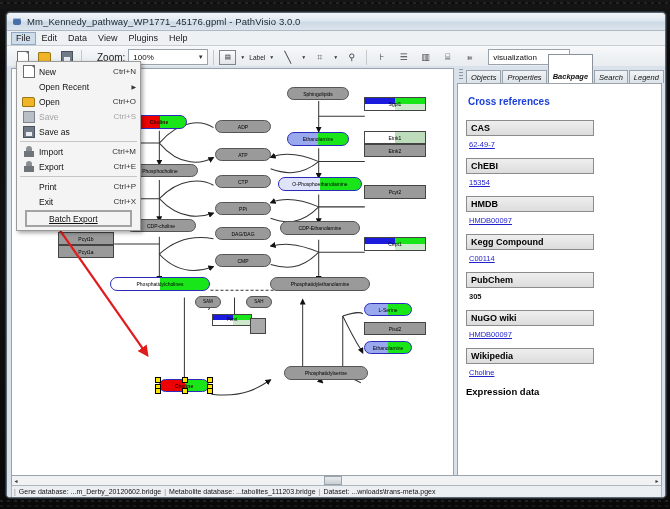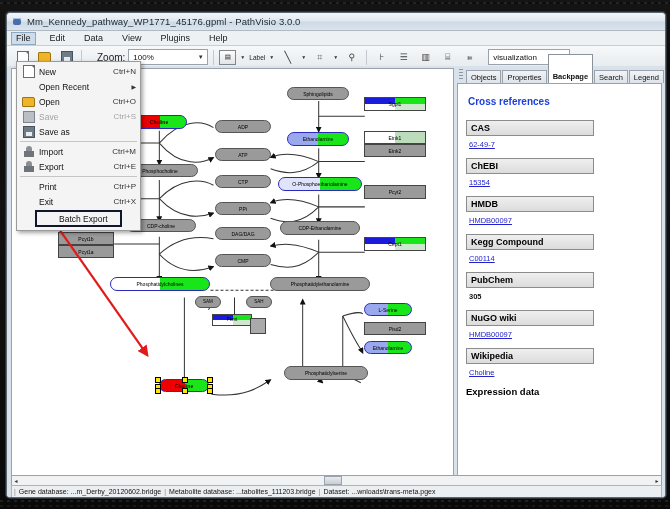--- a/index.html
+++ b/index.html
@@ -23,7 +23,7 @@
   .titlebar .ttl{font-size:9.5px;color:#1b2733;letter-spacing:.1px;white-space:nowrap;}
 
   
-  .menubar{height:14px;background:#eef1f4;border-bottom:1px solid #c8ced4;display:flex;align-items:center;padding-left:4px;gap:9px;}
+  .menubar{height:14px;background:#eef1f4;border-bottom:1px solid #c8ced4;display:flex;align-items:center;padding-left:4px;gap:1px;}
   .menubar .mi{font-size:9px;color:#1a1a1a;padding:1px 5px;line-height:11px;}
   .menubar .mi.active{background:#cfdcea;border:1px solid #8ea7c4;padding:0 4px;}
 

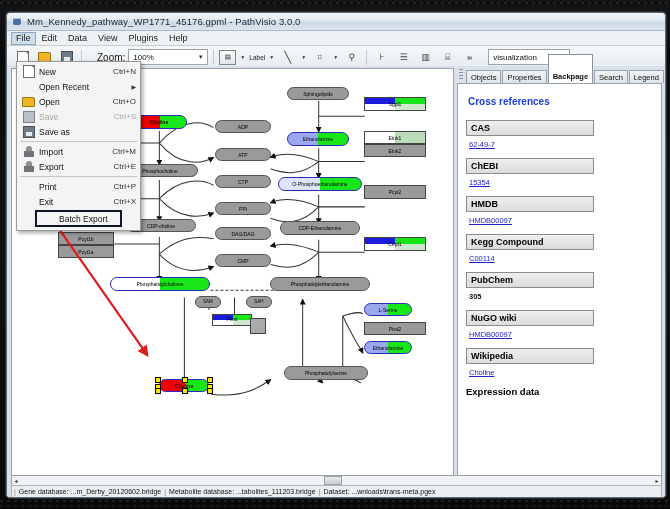--- a/index.html
+++ b/index.html
@@ -54,7 +54,7 @@
   .tabstrip:before{content:"";position:absolute;left:2px;top:1px;width:4px;height:12px;
        background:repeating-linear-gradient(180deg,#8d969e 0 1px,transparent 1px 3px);}
   .tab{font-size:7.5px;color:#111;padding:2px 4px 1px 4px;border:1px solid #9aa3ab;border-bottom:none;
-       background:linear-gradient(180deg,#f0f3f6,#dde3e9);line-height:9px;}
+       background:linear-gradient(180deg,#f0f3f6,#dde3e9);line-height:9px;font-style:italic;}
   .tab.sel{background:#fff;font-weight:bold;padding-top:17px;padding-bottom:2px;border-color:#8a939b;}
   .rbody{flex:1 1 auto;background:#fff;border:1px solid #9aa3ab;margin-top:0;overflow:hidden;position:relative;padding:6px 0 0 8px;}
   .xr-title{font-size:10px;font-weight:bold;color:#1b3fd8;margin:6px 0 13px 2px;}

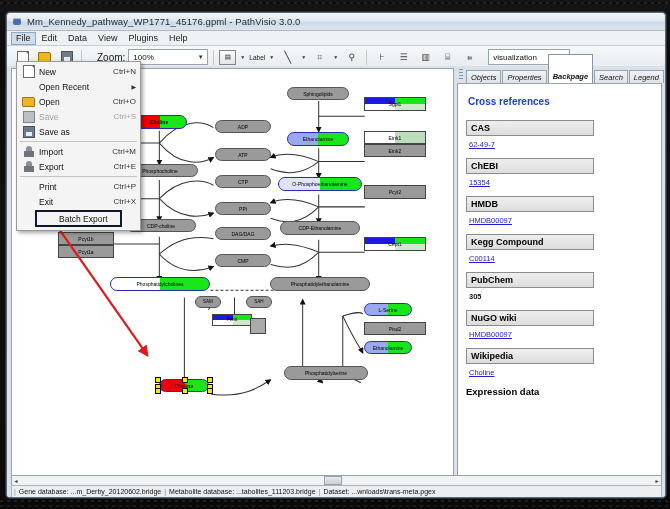--- a/index.html
+++ b/index.html
@@ -83,7 +83,7 @@
   .menu .row .acc{font-size:8px;color:#333;}
   .menu .row.dis .lb,.menu .row.dis .acc{color:#a3a3a3;}
   .menu .sepline{height:1px;background:#c6c6c6;margin:2px 3px;}
-  .menu .row.hl{border:2px solid #0f172a;margin:1px 18px;height:13px;}
+  .menu .row.hl{border:2px solid #a3a3a3;margin:1px 8px;height:13px;text-decoration:underline;}
   .submark{font-size:6px;color:#333;}
 
   

